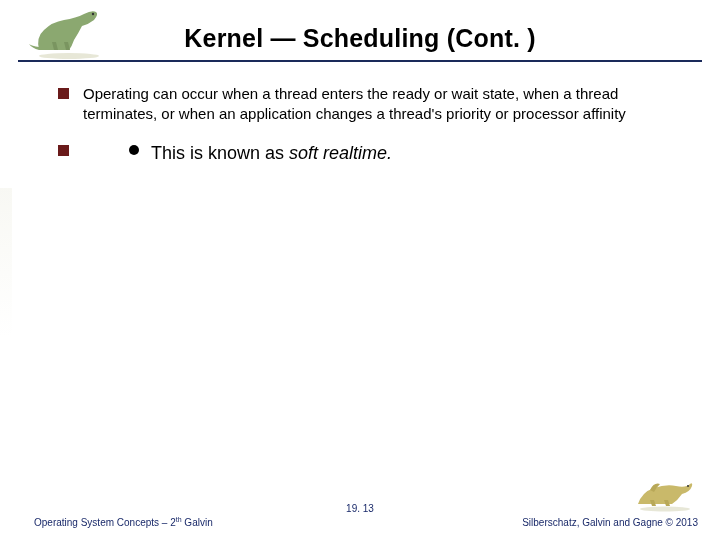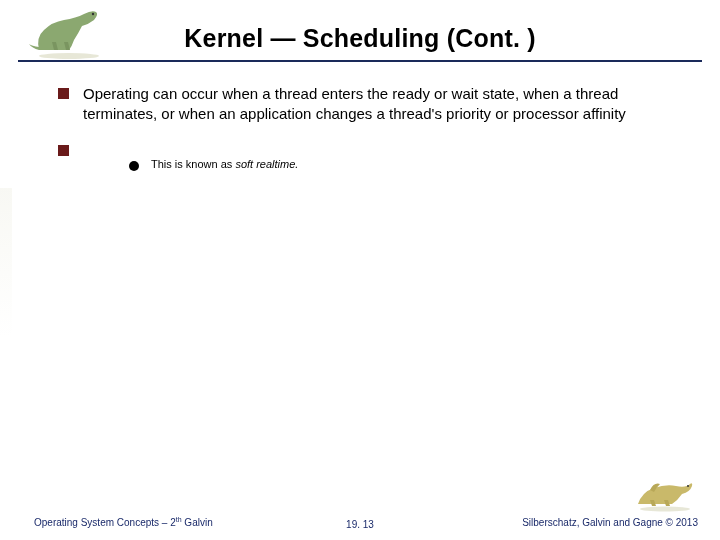--- a/index.html
+++ b/index.html
@@ -53,10 +53,9 @@
   .sub-item {
     display: flex;
     margin-left: 46px;
-    margin-top: 16px;
-    font-size: 11px;
+    margin-top: 0;
+    font-size: 18px;
     line-height: 1.35;
-    align-items: center;
   }
   .circle-bullet {
     width: 10px;

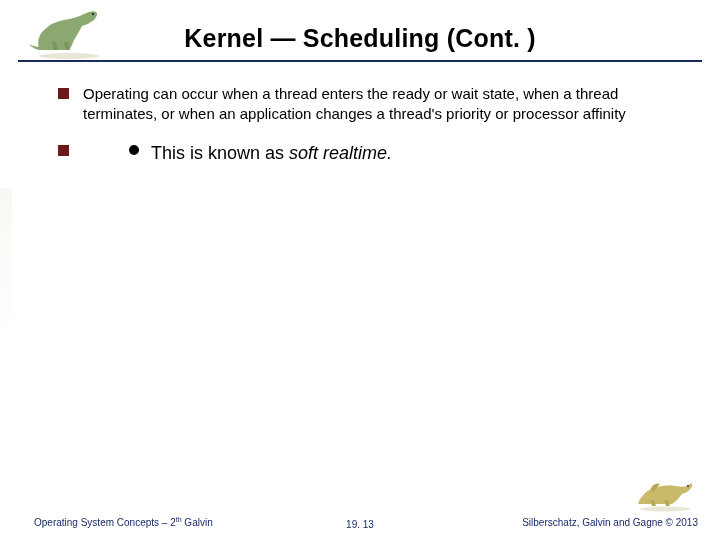--- a/index.html
+++ b/index.html
@@ -86,7 +86,7 @@
     position: absolute;
     left: 50%;
     transform: translateX(-50%);
-    bottom: 0;
+    bottom: 16px;
   }
   .footer-right {
     position: absolute;

